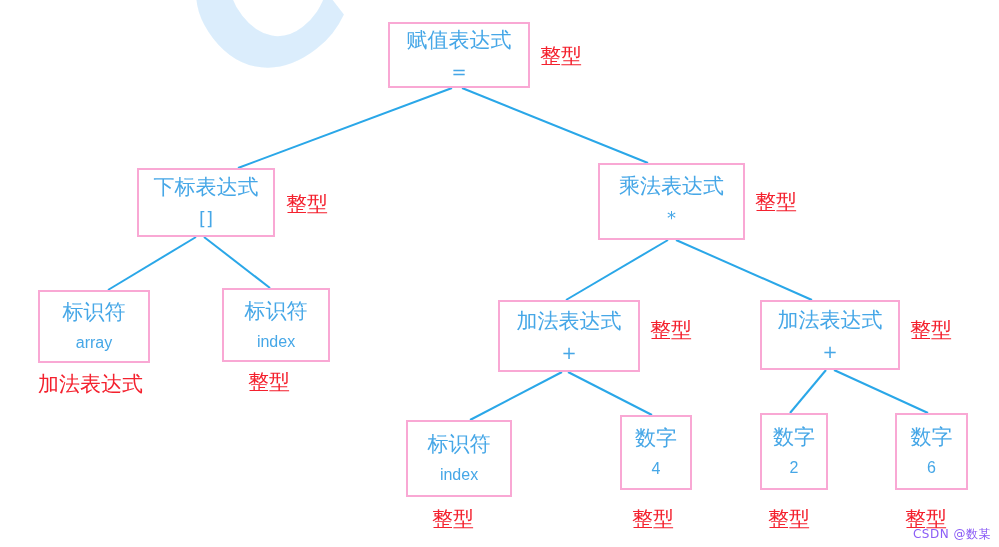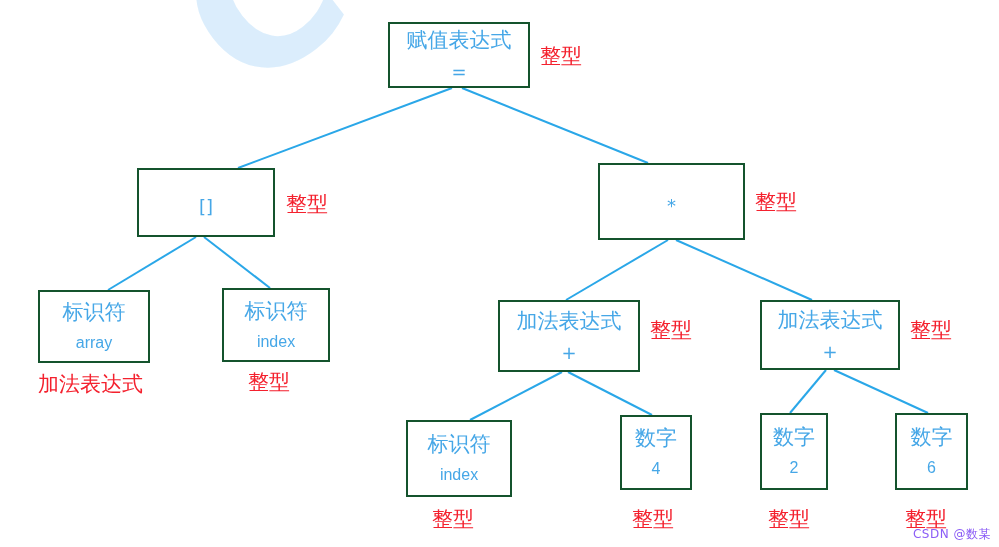--- a/index.html
+++ b/index.html
@@ -56,7 +56,7 @@
   .node {
     position: absolute;
     box-sizing: border-box;
-    border: 2px solid #14532d;
+    border: 2px solid #f9a8d4;
     background: transparent;
     display: flex;
     flex-direction: column;

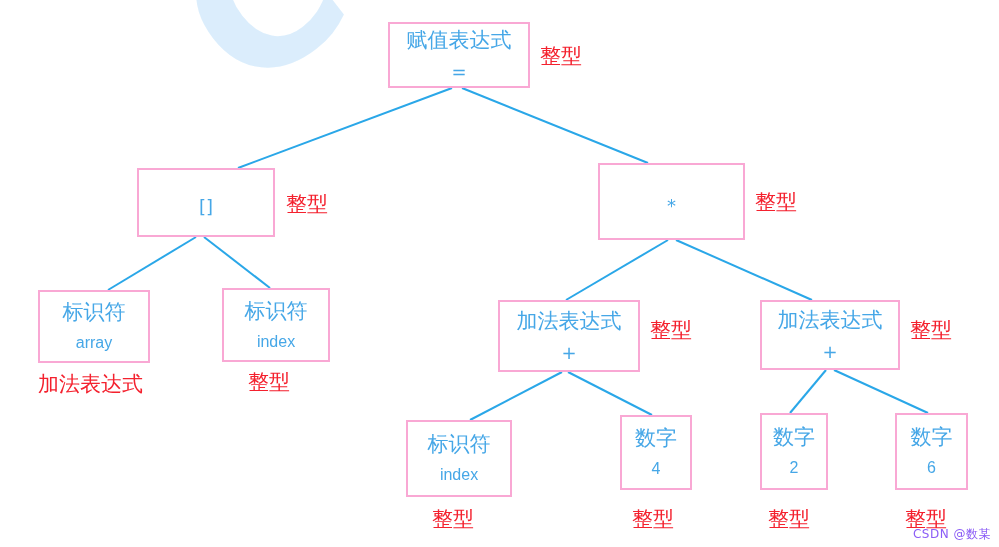--- a/index.html
+++ b/index.html
@@ -118,6 +118,7 @@
         <div class="nv sym">=</div>
       </div>
       <div class="node" style="left: 137px; top: 168px; width: 138px; height: 69px;">
+        <div class="nt">下标表达式</div>
         <div class="nv sym">[]</div>
       </div>
       <div class="node" style="left: 598px; top: 163px; width: 147px; height: 77px;">

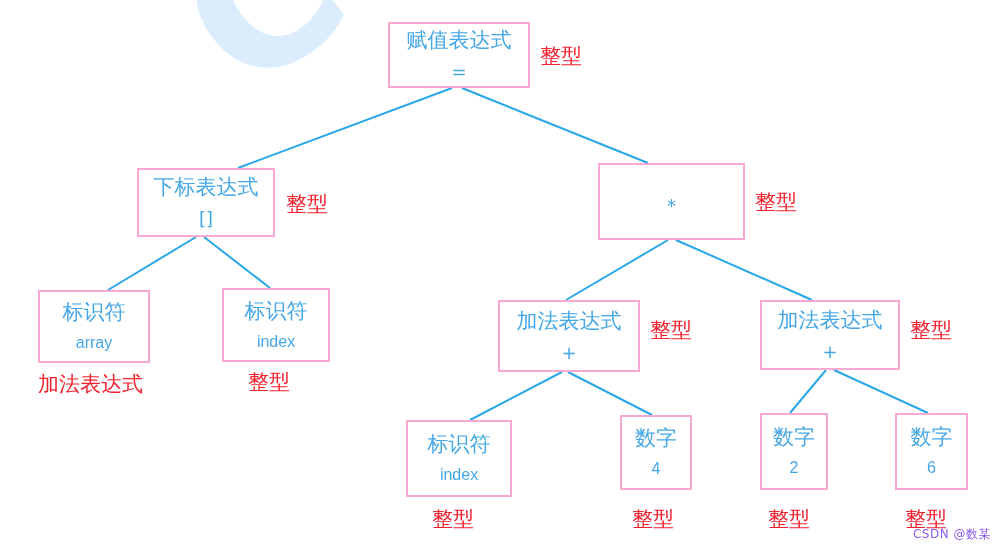--- a/index.html
+++ b/index.html
@@ -122,6 +122,7 @@
         <div class="nv sym">[]</div>
       </div>
       <div class="node" style="left: 598px; top: 163px; width: 147px; height: 77px;">
+        <div class="nt">乘法表达式</div>
         <div class="nv sym">*</div>
       </div>
       <div class="node" style="left: 38px; top: 290px; width: 112px; height: 73px;">

